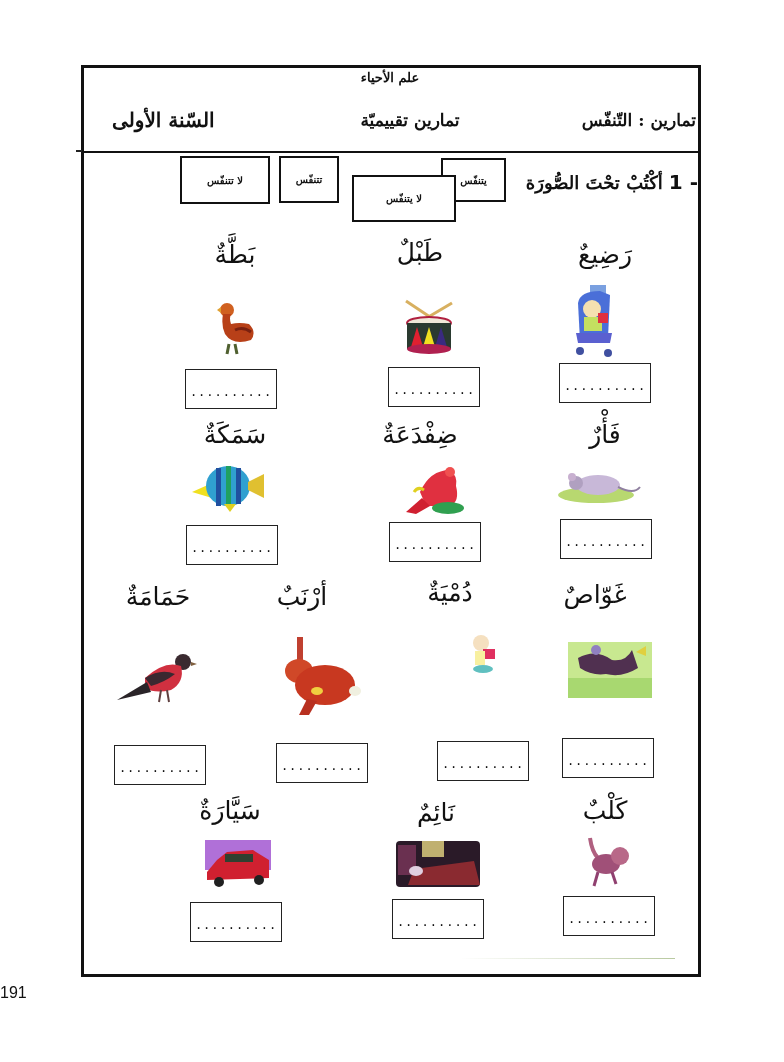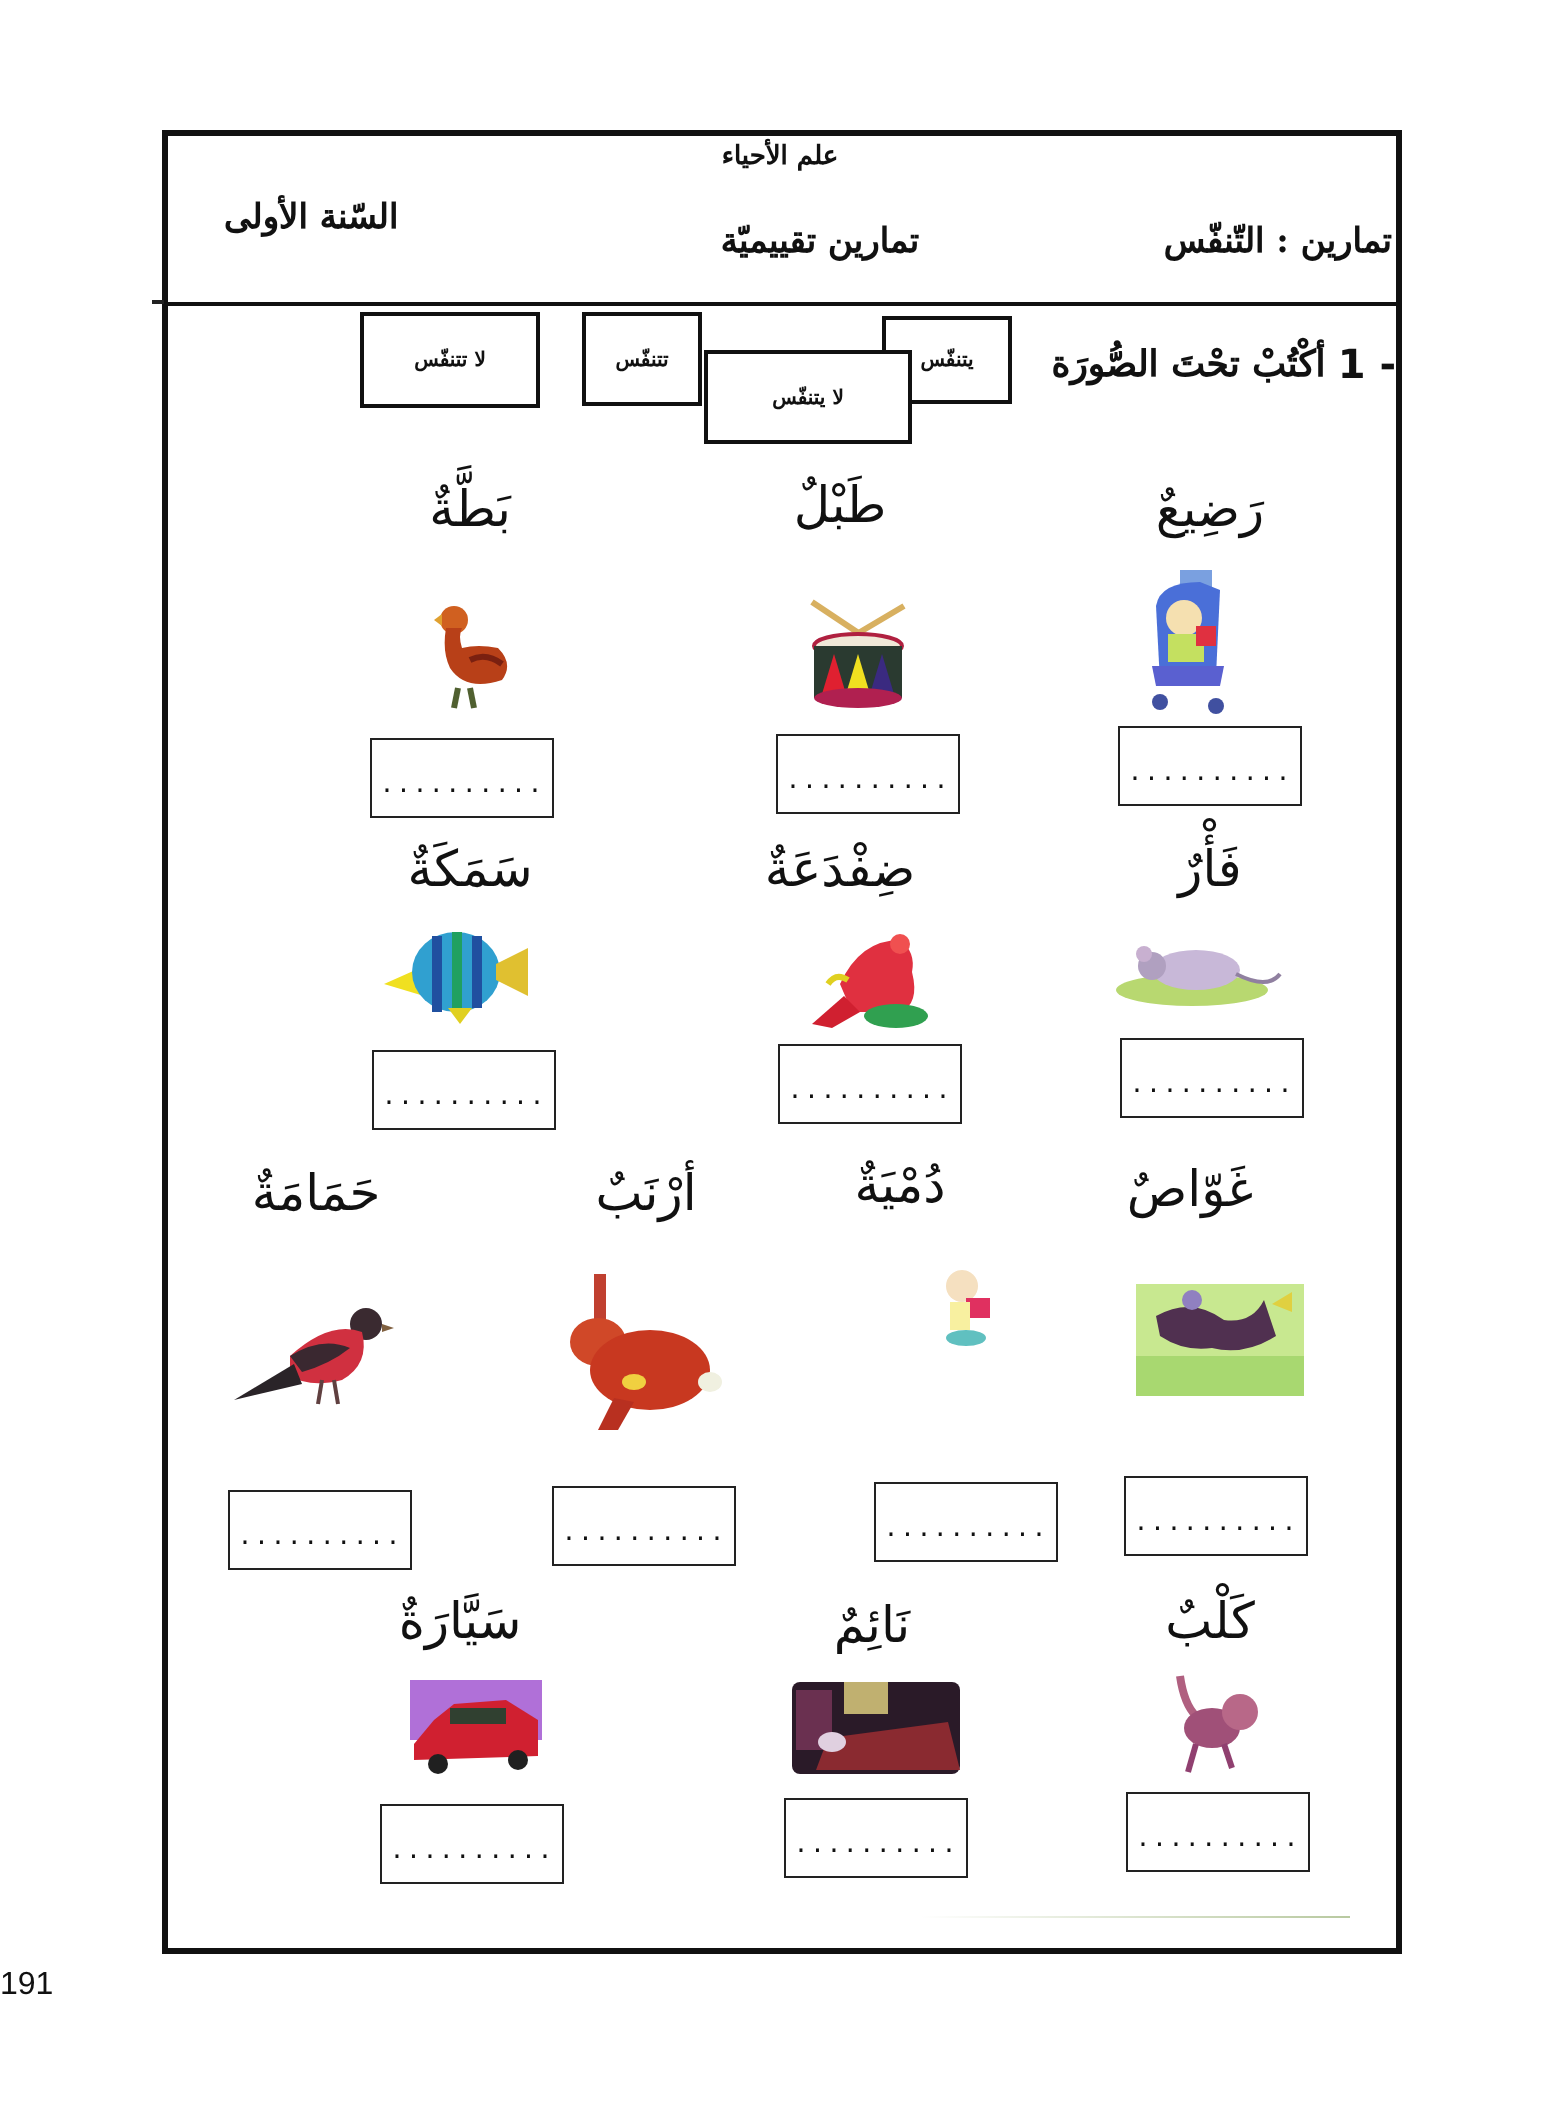--- a/index.html
+++ b/index.html
@@ -13,7 +13,7 @@
   .h-title { left:300px; top:70px; width:180px; text-align:center; font-size:13px; font-weight:bold; }
   .h-axis { right:88px; top:110px; font-size:17px; font-weight:bold; }
   .h-ex { left:335px; top:110px; width:150px; text-align:center; font-size:17px; font-weight:bold; }
-  .h-year { left:112px; top:98px; font-size:17px; font-weight:bold; }
+  .h-year { left:112px; top:108px; font-size:20px; font-weight:bold; }
   .instr { right:86px; top:170px; font-size:18px; font-weight:bold; display:flex; gap:6px; align-items:center; }
   .instr-num { direction:ltr; font-family:"DejaVu Sans", sans-serif; font-size:20px; }
   .opt { position:absolute; border:2px solid #111; box-sizing:border-box; background:#fff;

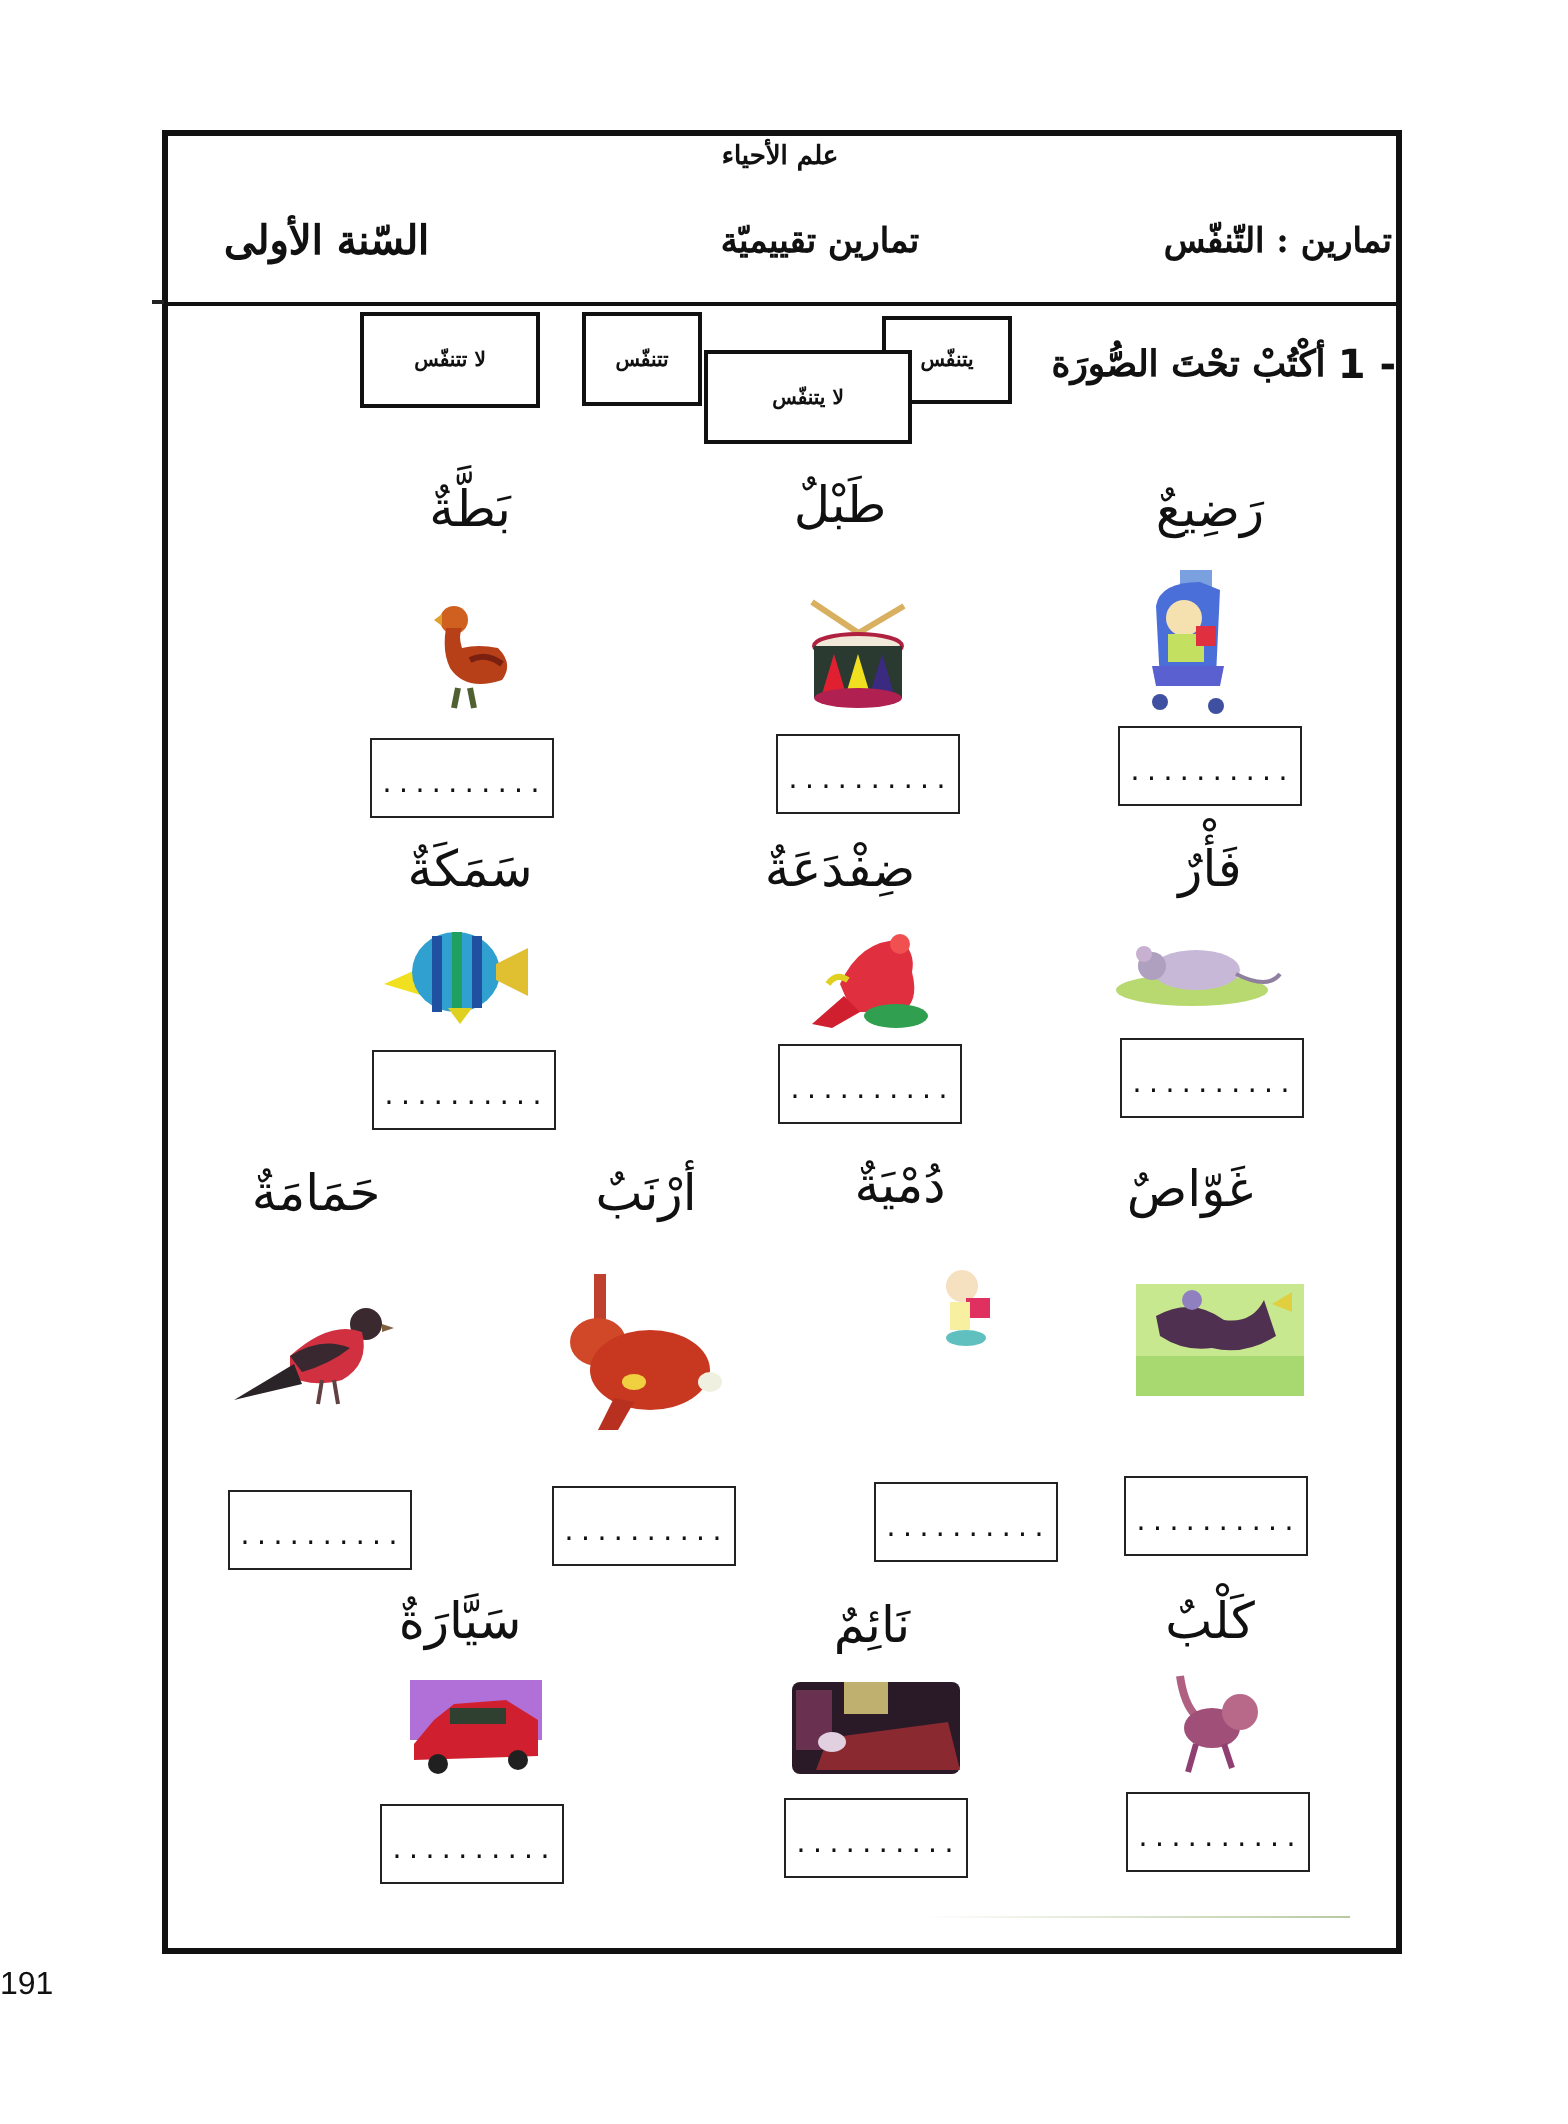--- a/index.html
+++ b/index.html
@@ -47,7 +47,7 @@
 
 <div class="opt" style="left:441px;top:158px;width:65px;height:44px;">يتنفّس</div>
 <div class="opt" style="left:352px;top:175px;width:104px;height:47px;">لا يتنفّس</div>
-<div class="opt" style="left:279px;top:156px;width:60px;height:47px;margin-left:12px;">تتنفّس</div>
+<div class="opt" style="left:279px;top:156px;width:60px;height:47px;">تتنفّس</div>
 <div class="opt" style="left:180px;top:156px;width:90px;height:48px;">لا تتنفّس</div>
 
 <div class="word" style="left:555px;top:240px;">رَضِيعٌ</div>

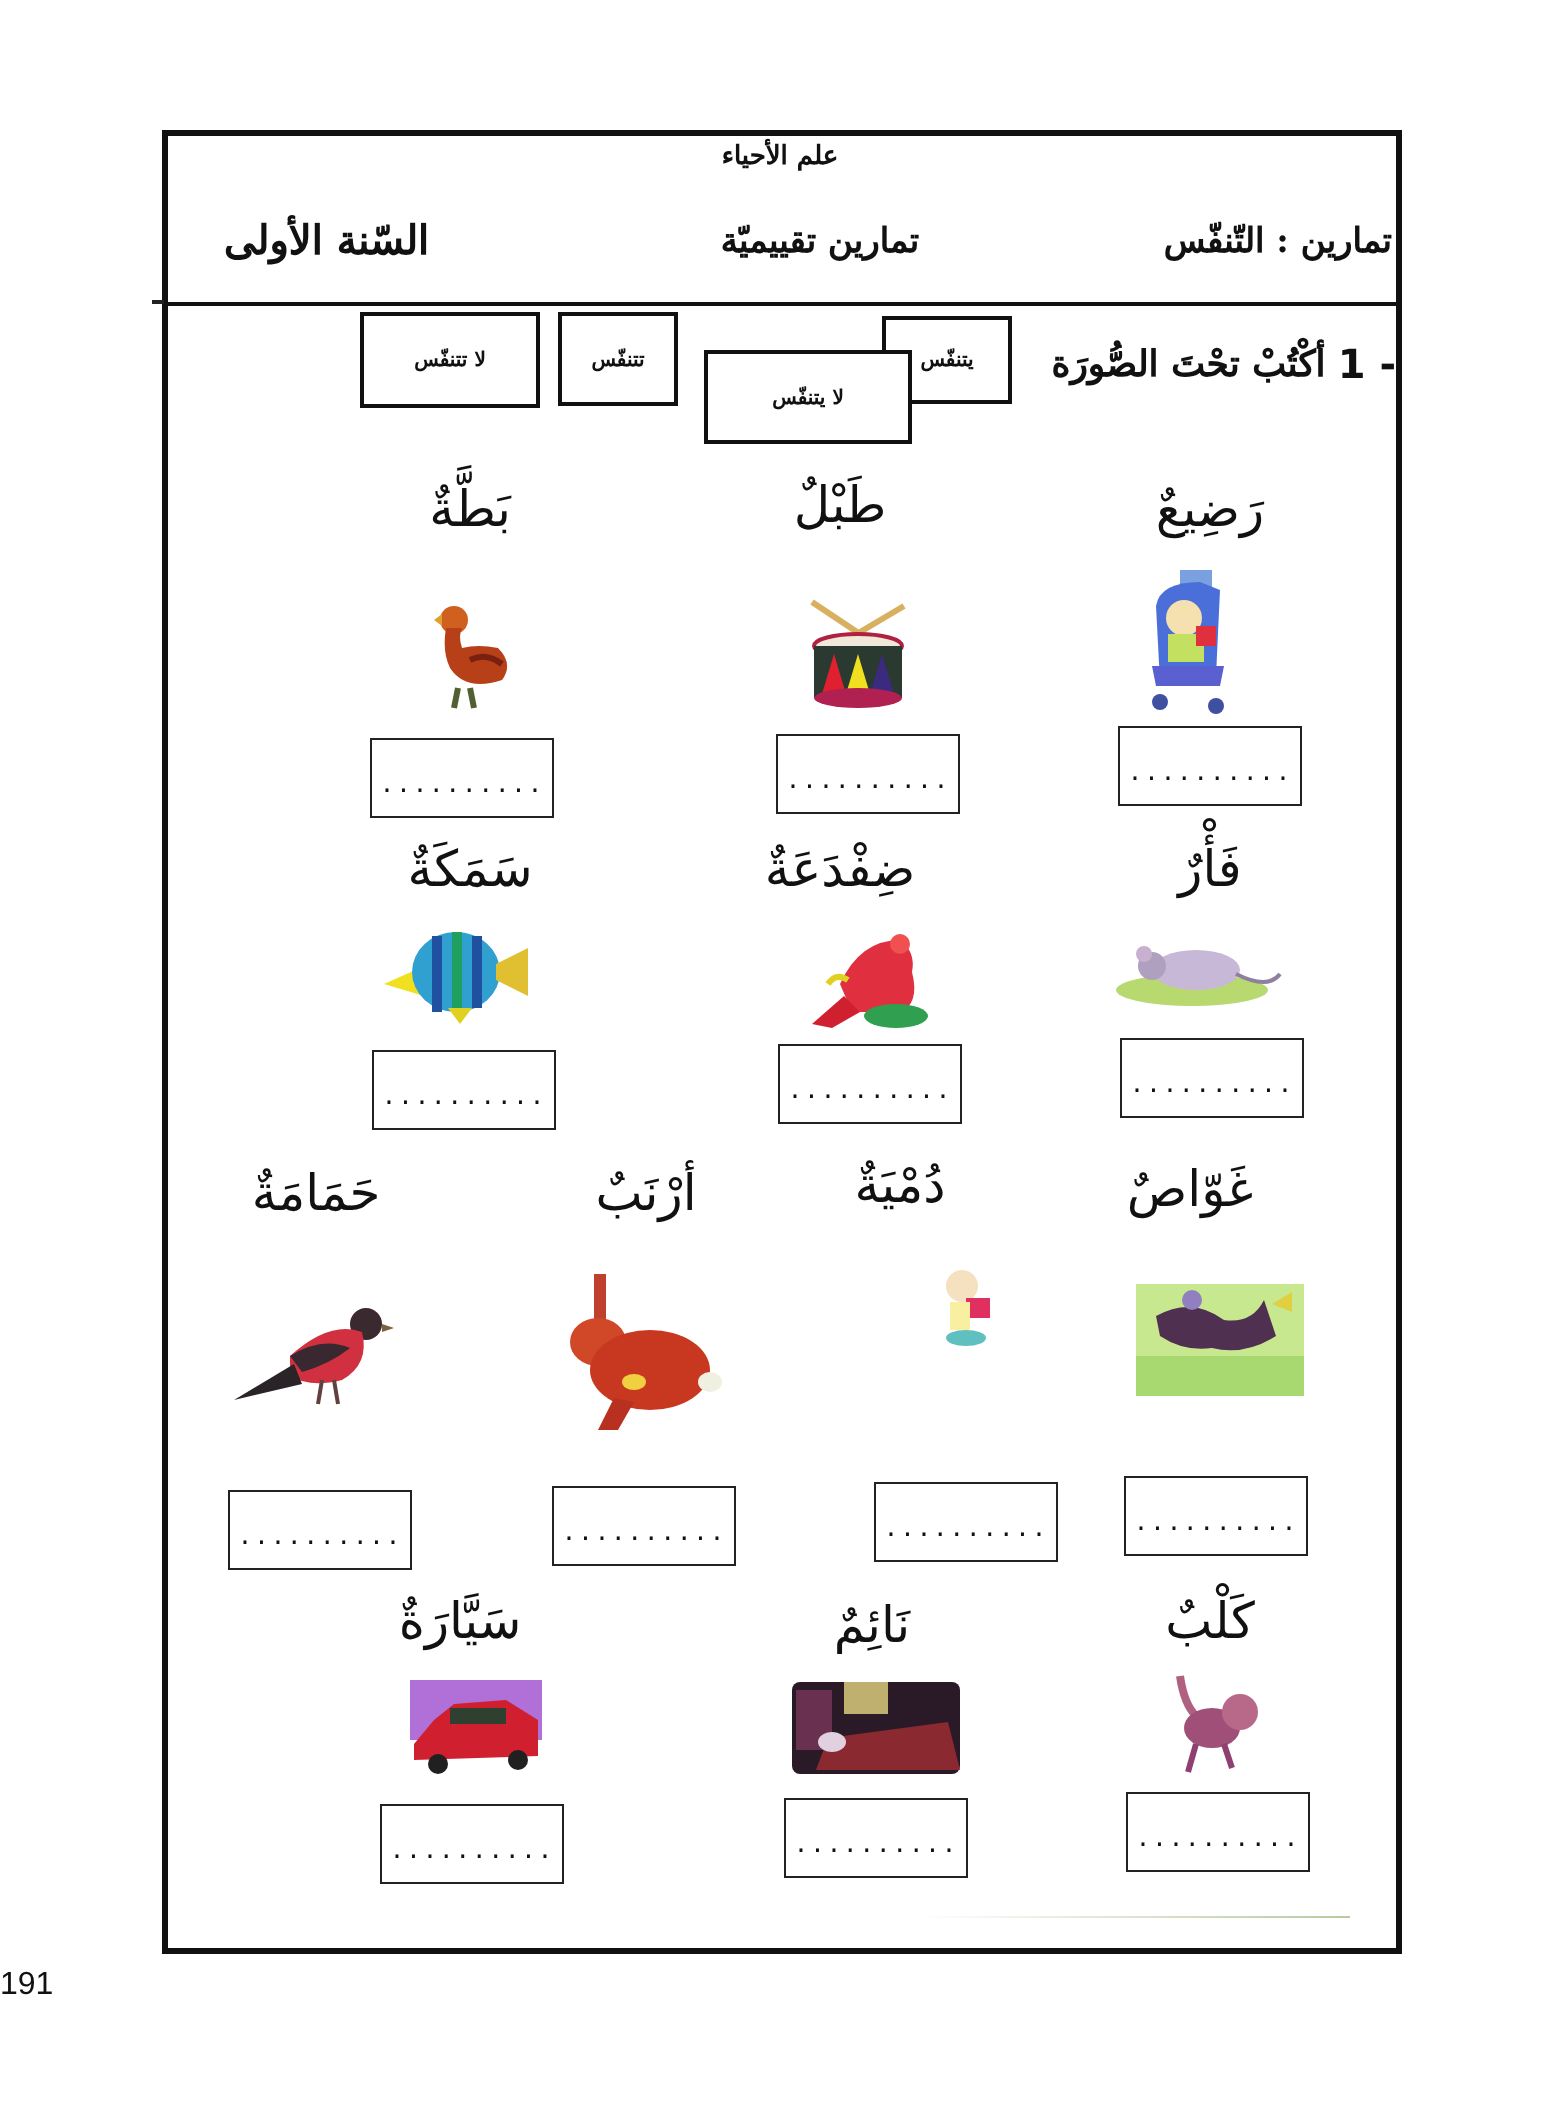--- a/index.html
+++ b/index.html
@@ -121,7 +121,7 @@
 
 <div class="word" style="left:545px;top:580px;">غَوّاصٌ</div>
 <div class="word" style="left:400px;top:578px;">دُمْيَةٌ</div>
-<div class="word" style="left:273px;top:582px;">أرْنَبٌ</div>
+<div class="word" style="left:252px;top:582px;">أرْنَبٌ</div>
 <div class="word" style="left:108px;top:582px;">حَمَامَةٌ</div>
 
 <svg class="pic" style="left:566px;top:638px;" width="88" height="62">

